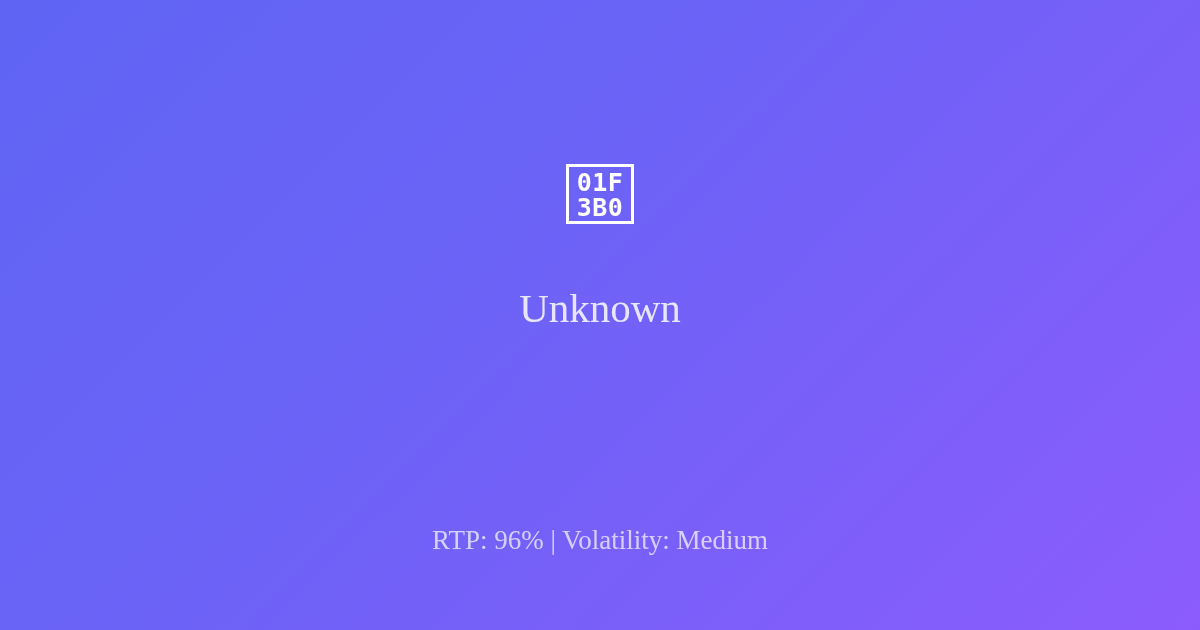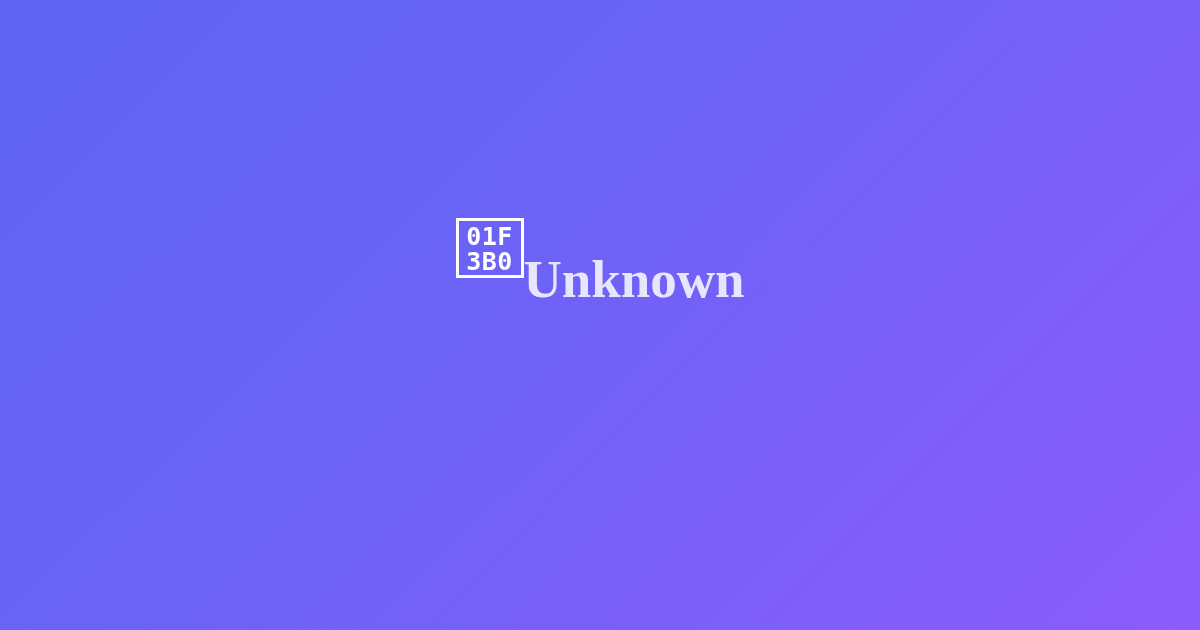--- a/index.html
+++ b/index.html
@@ -36,6 +36,7 @@
     right: 0;
     height: 470px;
     display: flex;
+    flex-direction: column;
     align-items: center;
     justify-content: center;
     padding-top: 26px;

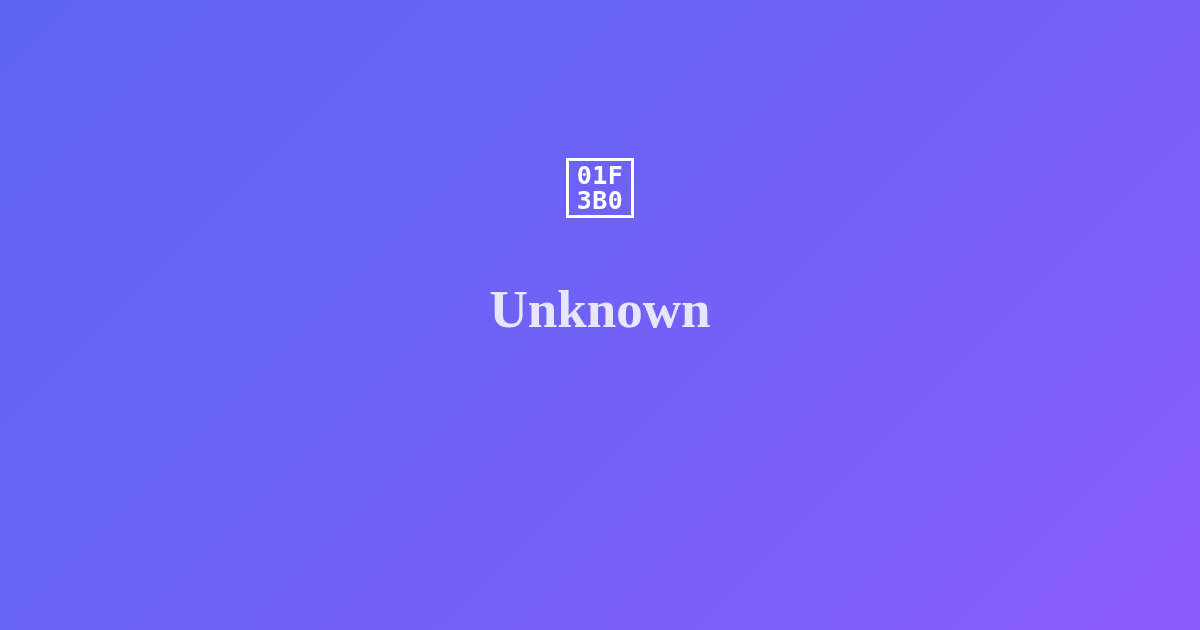--- a/index.html
+++ b/index.html
@@ -89,8 +89,8 @@
 
   .card-subtitle {
     font-family: "Liberation Serif", "DejaVu Serif", serif;
-    font-weight: 700;
-    font-size: 53px;
+    font-weight: 400;
+    font-size: 41px;
     line-height: 1.1;
     color: rgba(255, 255, 255, 0.84);
     margin: 0;

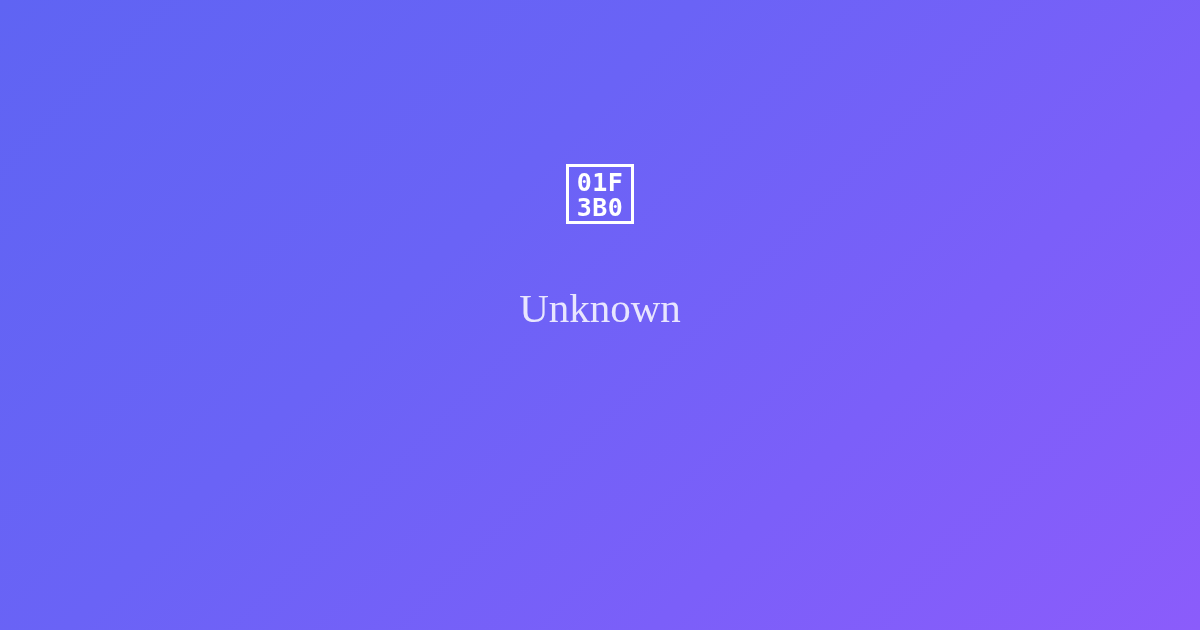--- a/index.html
+++ b/index.html
@@ -135,6 +135,7 @@
 
   </div>
 
+  <div class="card-meta">RTP: 96% | Volatility: Medium</div>
 
 </div>
 

